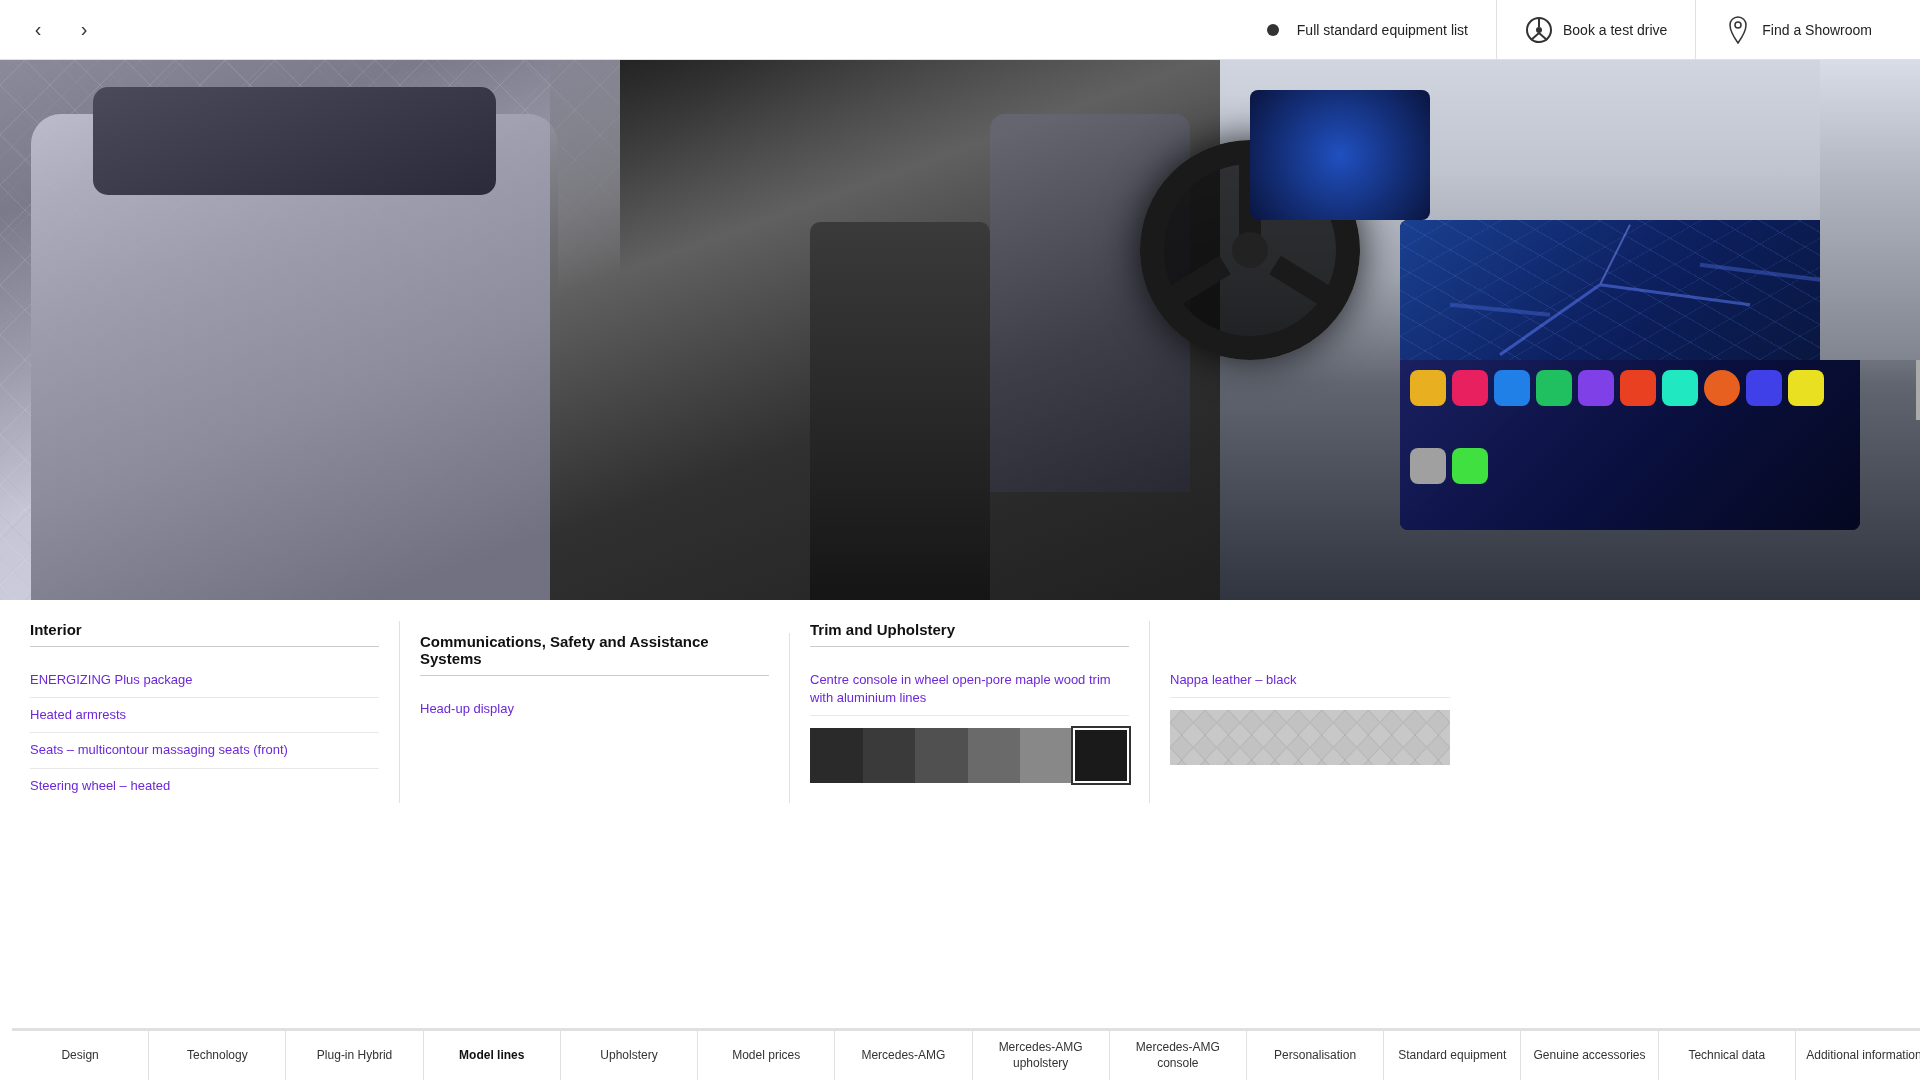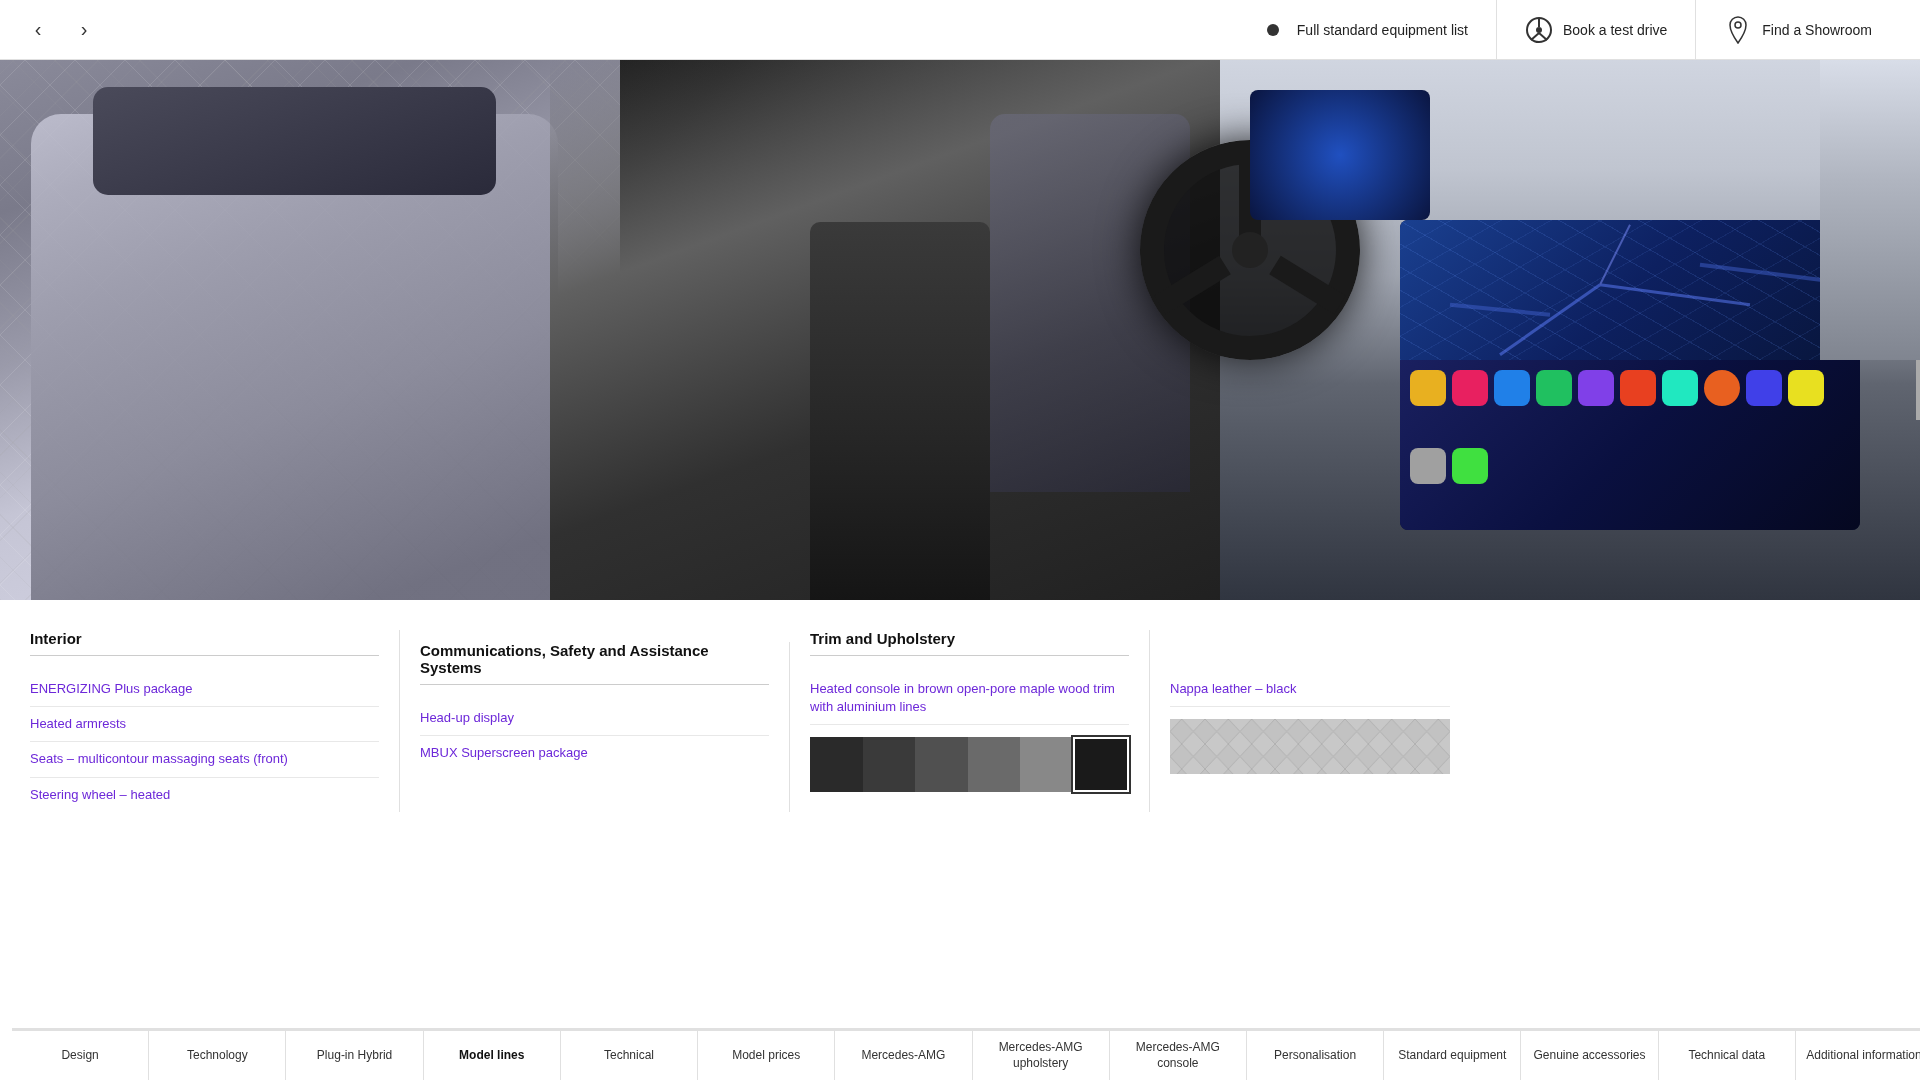--- a/index.html
+++ b/index.html
@@ -193,7 +193,7 @@
     .info-section {
       width: 1920px;
       background: #fff;
-      padding: 30px 30px 20px 30px;
+      padding: 21px 30px 20px 30px;
       display: flex;
       gap: 0;
     }

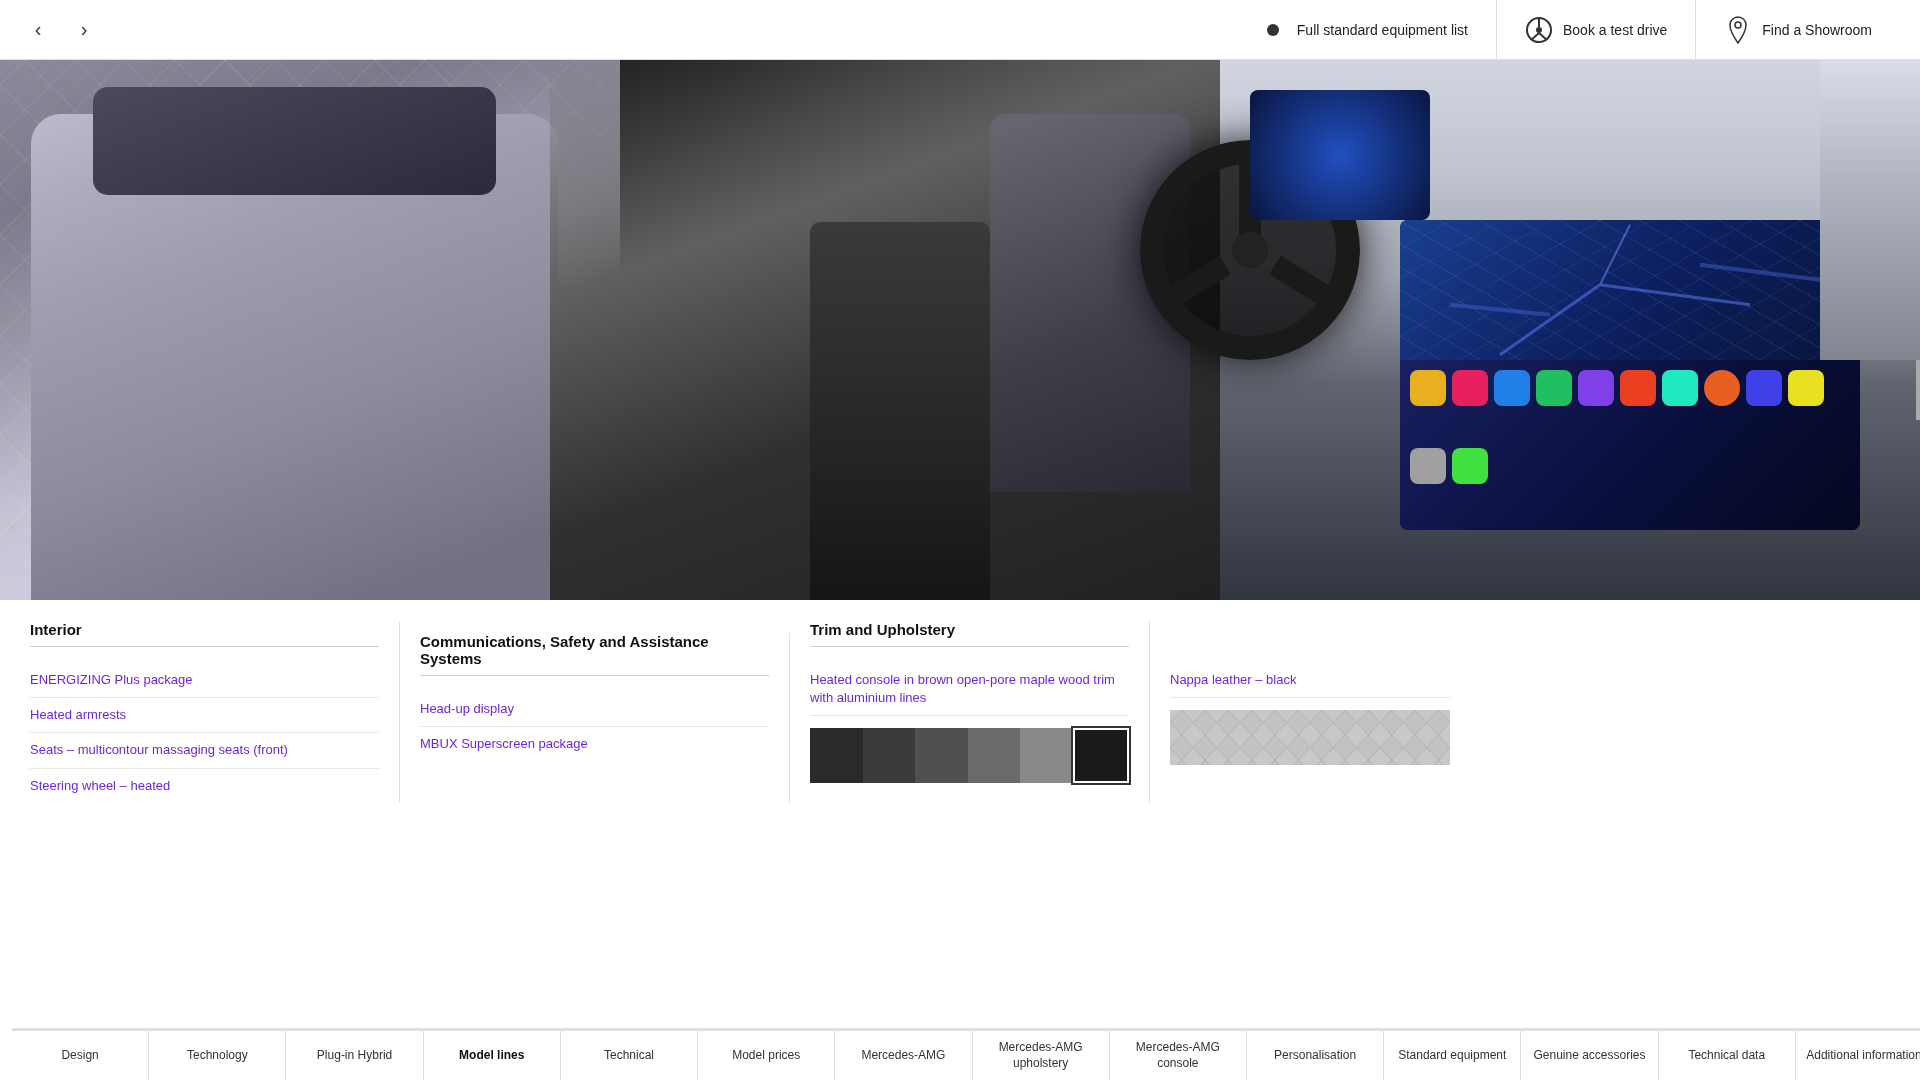--- a/index.html
+++ b/index.html
@@ -446,7 +446,7 @@
 
     <div class="info-panel trim-panel">
       <div class="info-panel-title">Trim and Upholstery</div>
-      <div class="info-item">Heated console in brown open-pore maple wood trim with aluminium lines</div>
+      <div class="info-item">Centre console in wheel open-pore maple wood trim with aluminium lines</div>
 
       <div class="color-swatches">
         <div class="color-swatch" style="background:#2a2a2a;"></div>

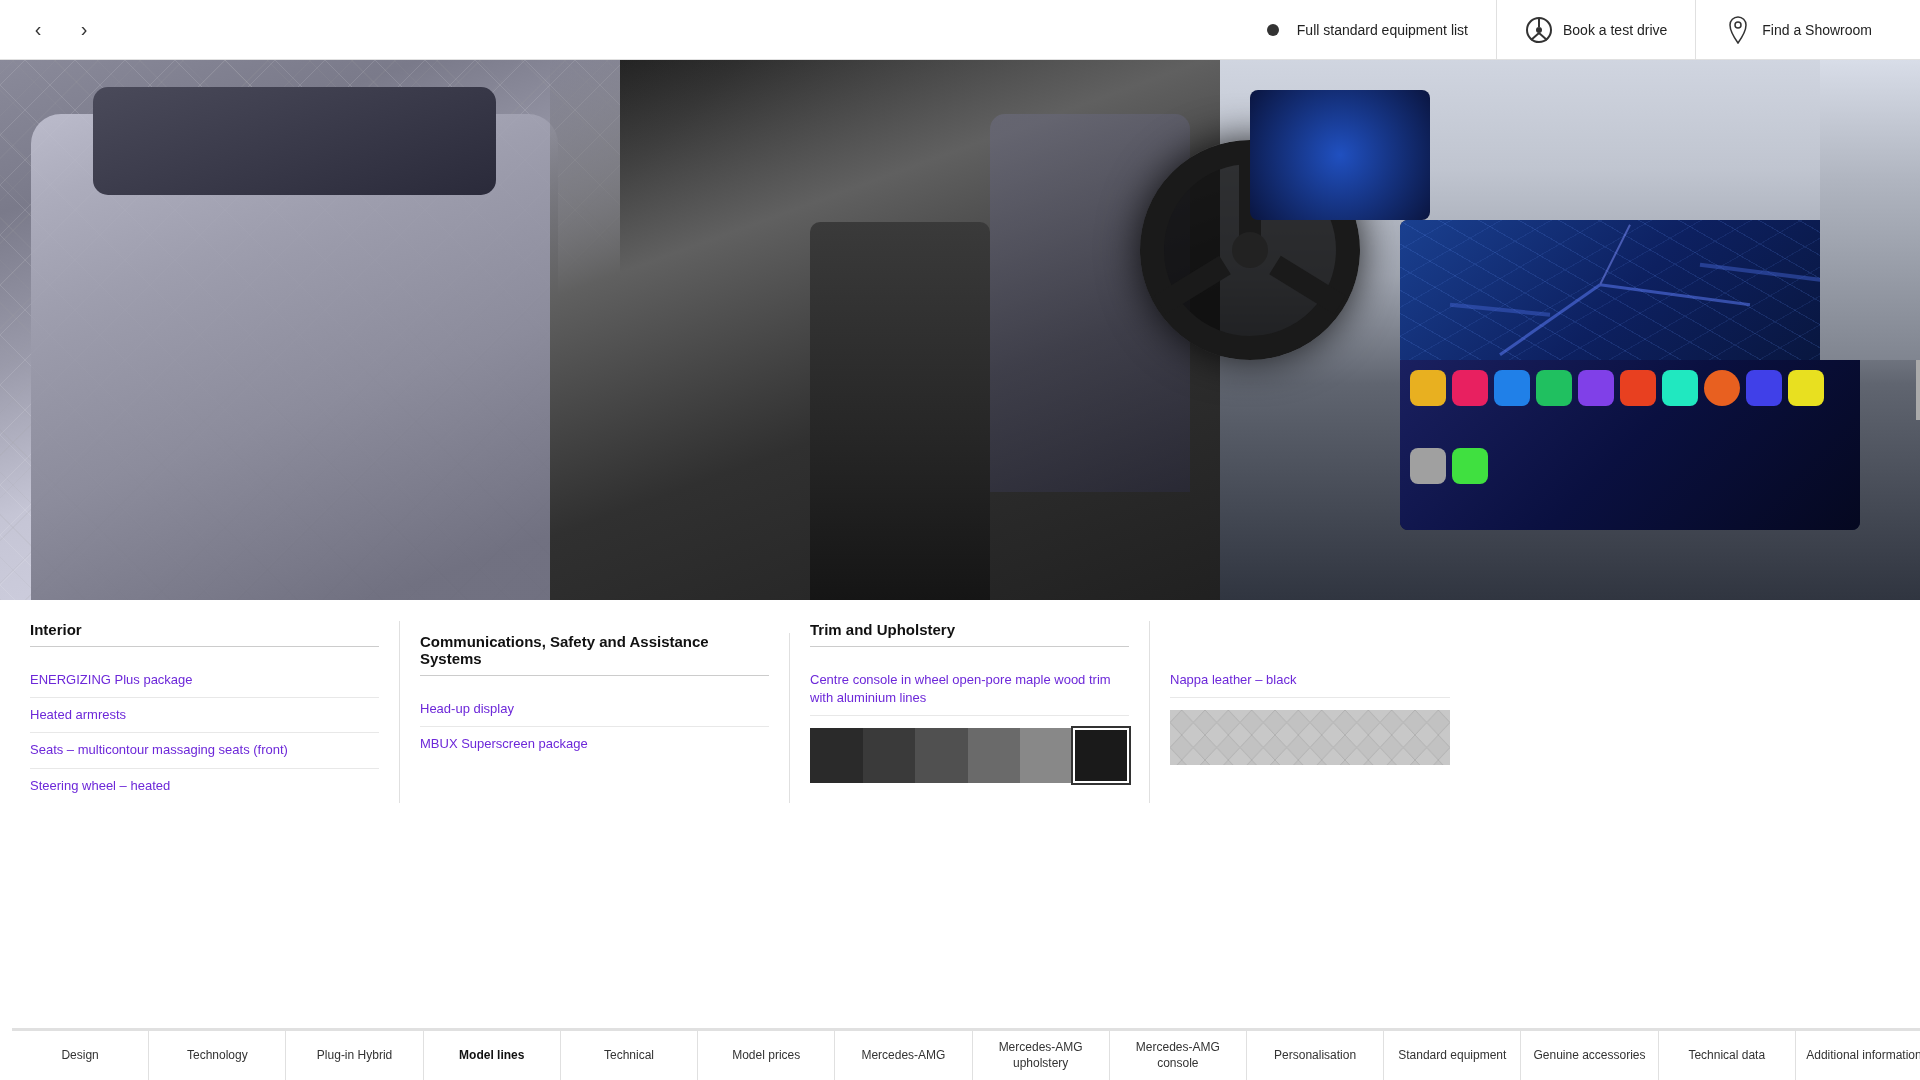--- a/index.html
+++ b/index.html
@@ -441,7 +441,6 @@
     <div class="info-panel" style="min-width:370px;max-width:370px;margin-top:12px;">
       <div class="info-panel-title">Communications, Safety and Assistance Systems</div>
       <div class="info-item">Head-up display</div>
-      <div class="info-item">MBUX Superscreen package</div>
     </div>
 
     <div class="info-panel trim-panel">

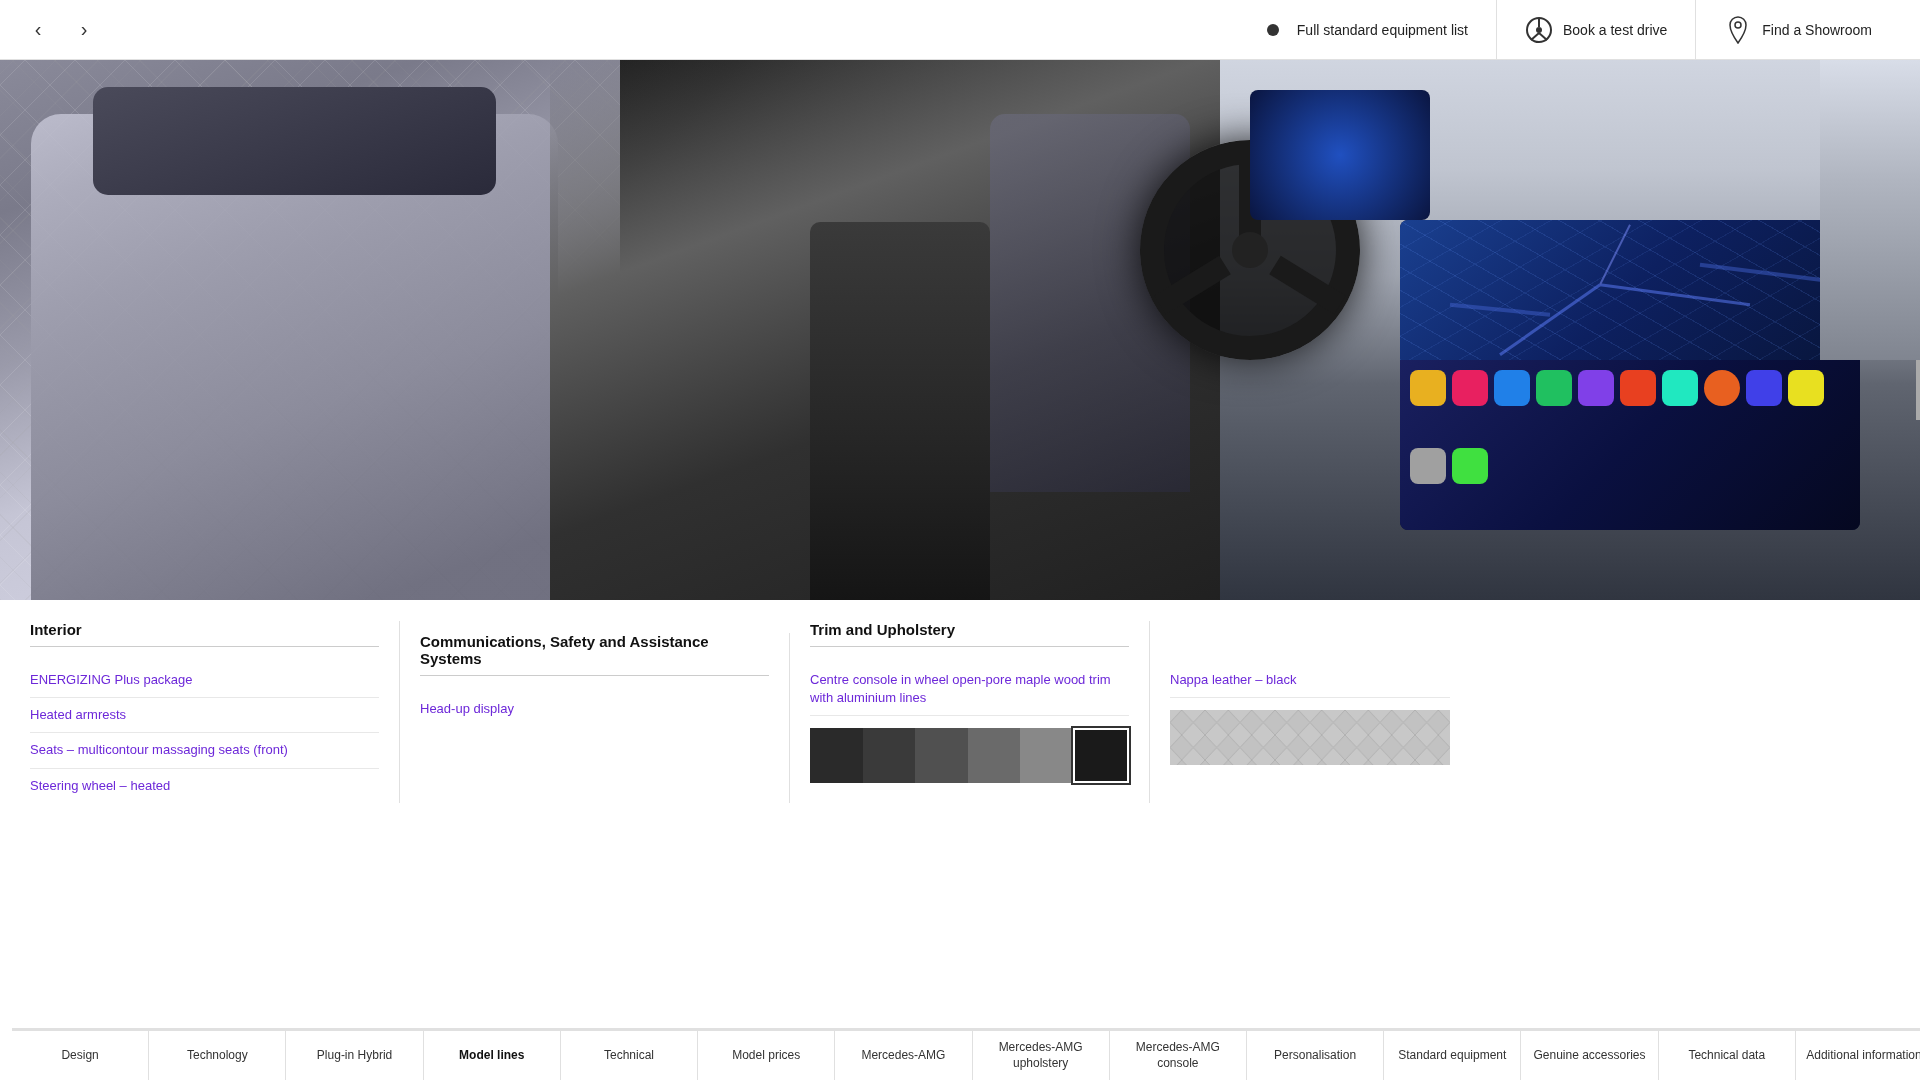--- a/index.html
+++ b/index.html
@@ -493,7 +493,7 @@
     <span>Model lines</span>
   </div>
   <div class="bottom-nav-item">
-    <span>Technical</span>
+    <span>Upholstery</span>
   </div>
   <div class="bottom-nav-item">
     <span>Model prices</span>

